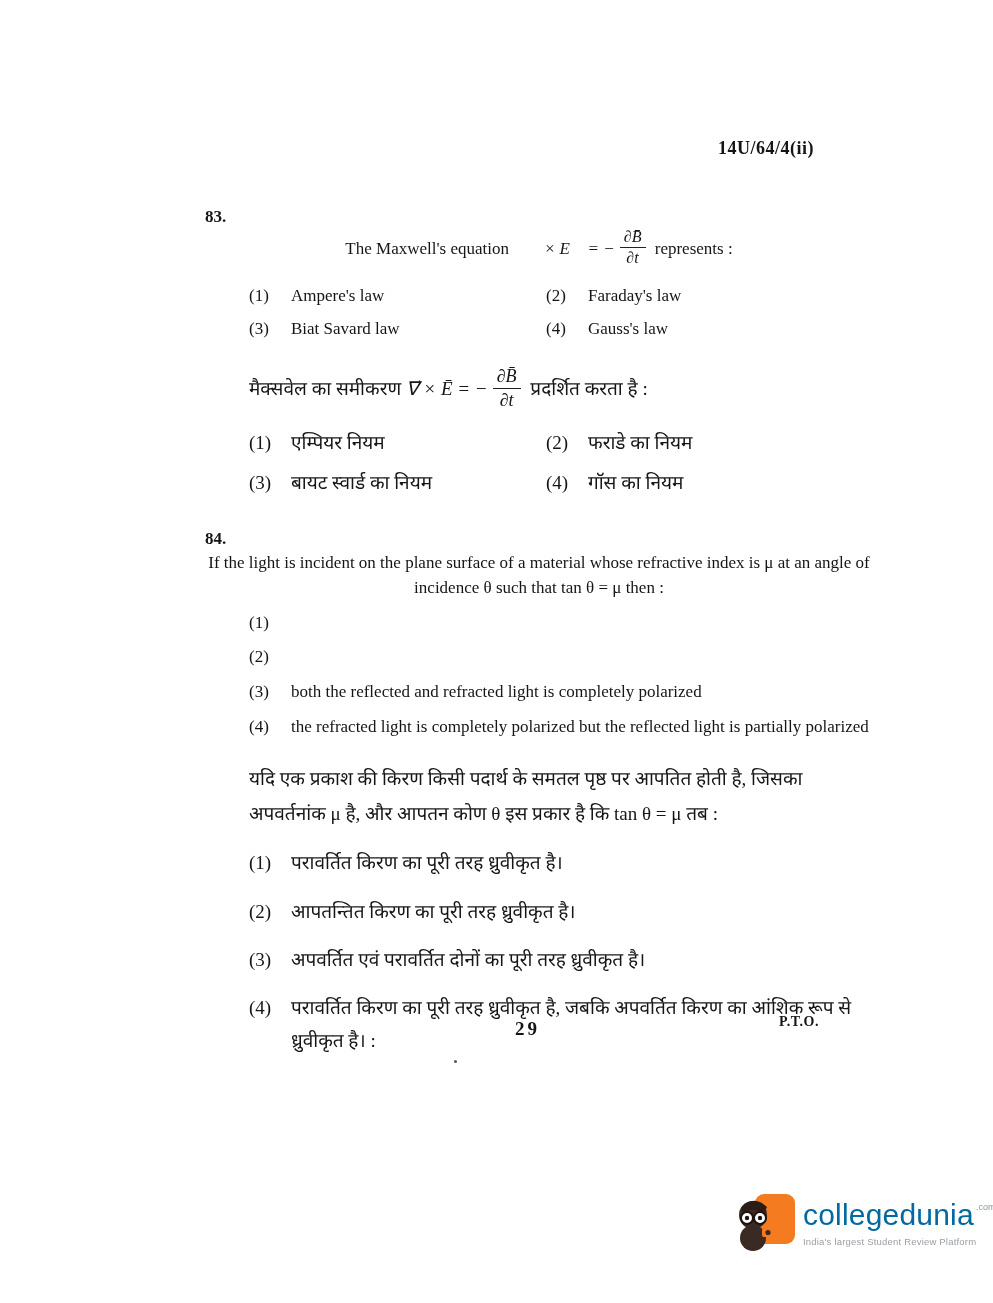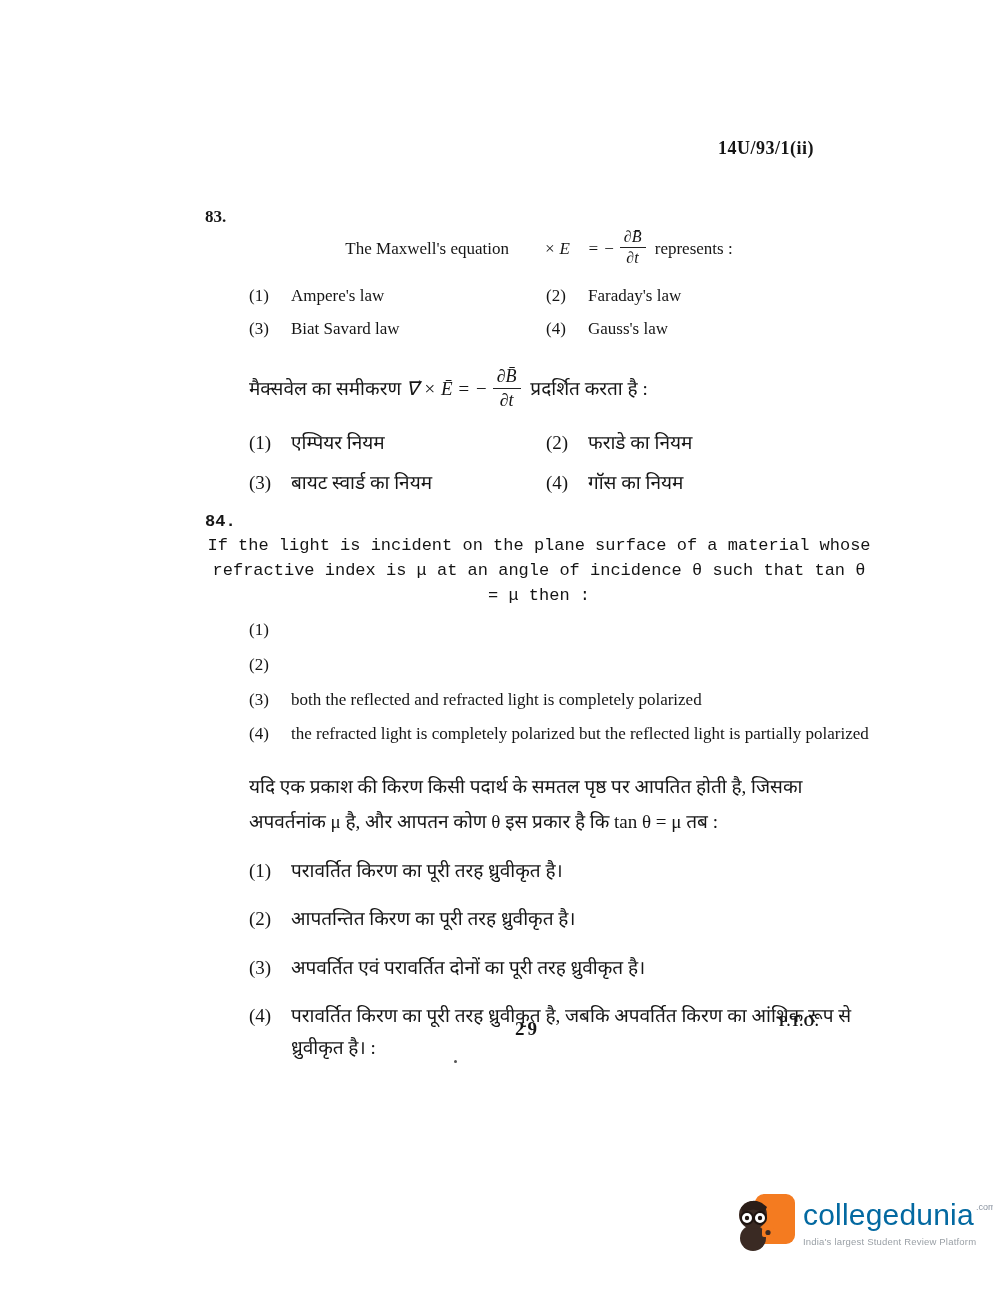--- a/index.html
+++ b/index.html
@@ -144,7 +144,7 @@
 
 <div class="page">
 
-  <div class="header-code">14U/93/1(ii)</div>
+  <div class="header-code">14U/64/4(ii)</div>
 
   <div class="content">
 

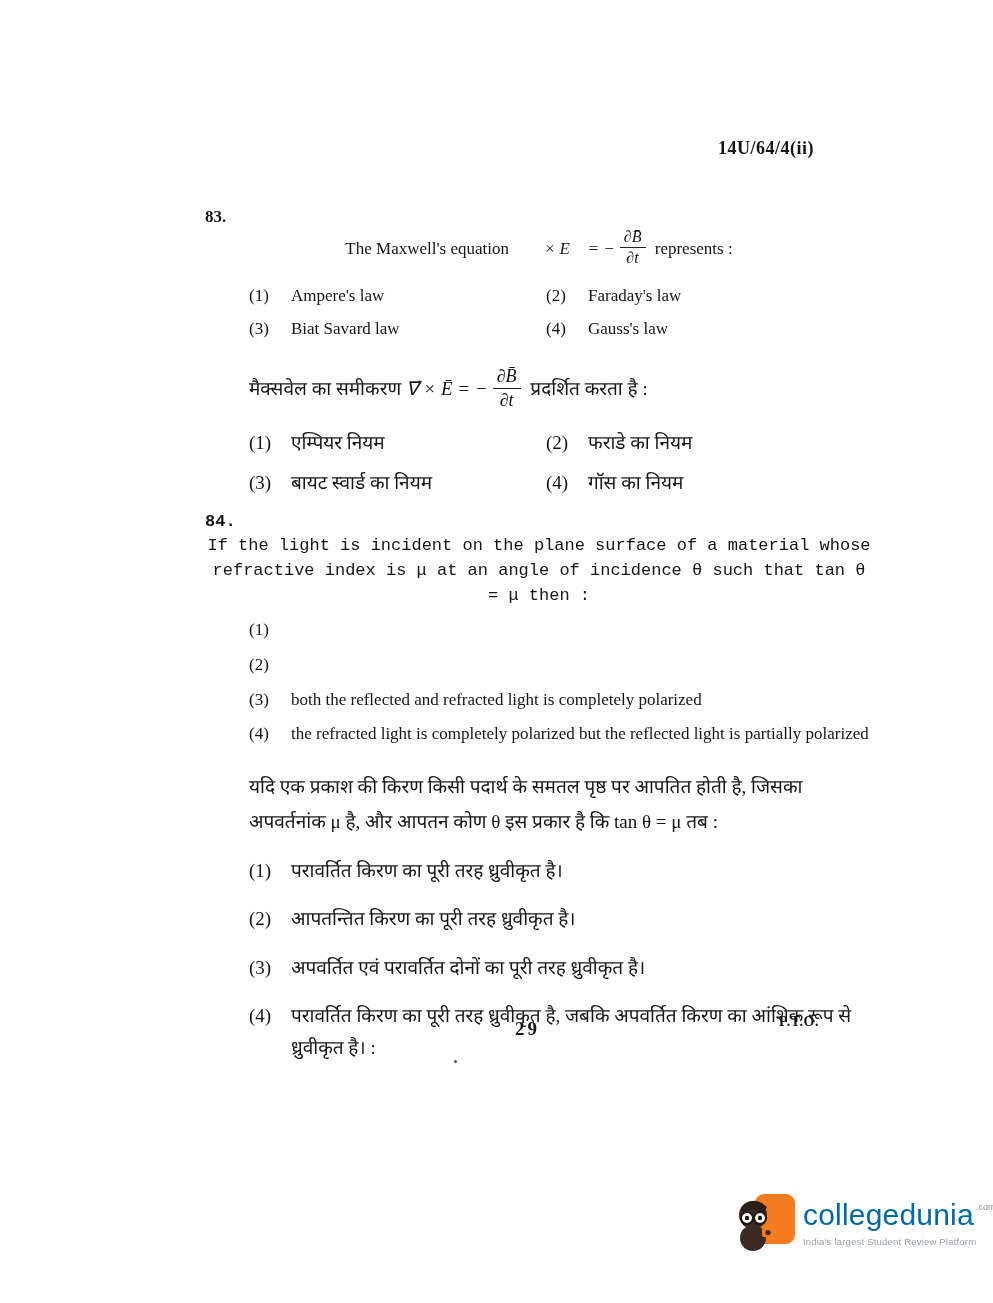--- a/index.html
+++ b/index.html
@@ -64,7 +64,7 @@
     grid-template-columns: 297px 1fr;
     row-gap: 13px;
   }
-  .q84 { margin-top: 13px; font-family: Liberation Mono, monospace; }
+  .q84 { margin-top: 30px; }
   .en-optlist { margin-left: 44px; margin-top: 10px; }
   .en-optlist .opt { margin-top: 10px; }
   .hi-para {

